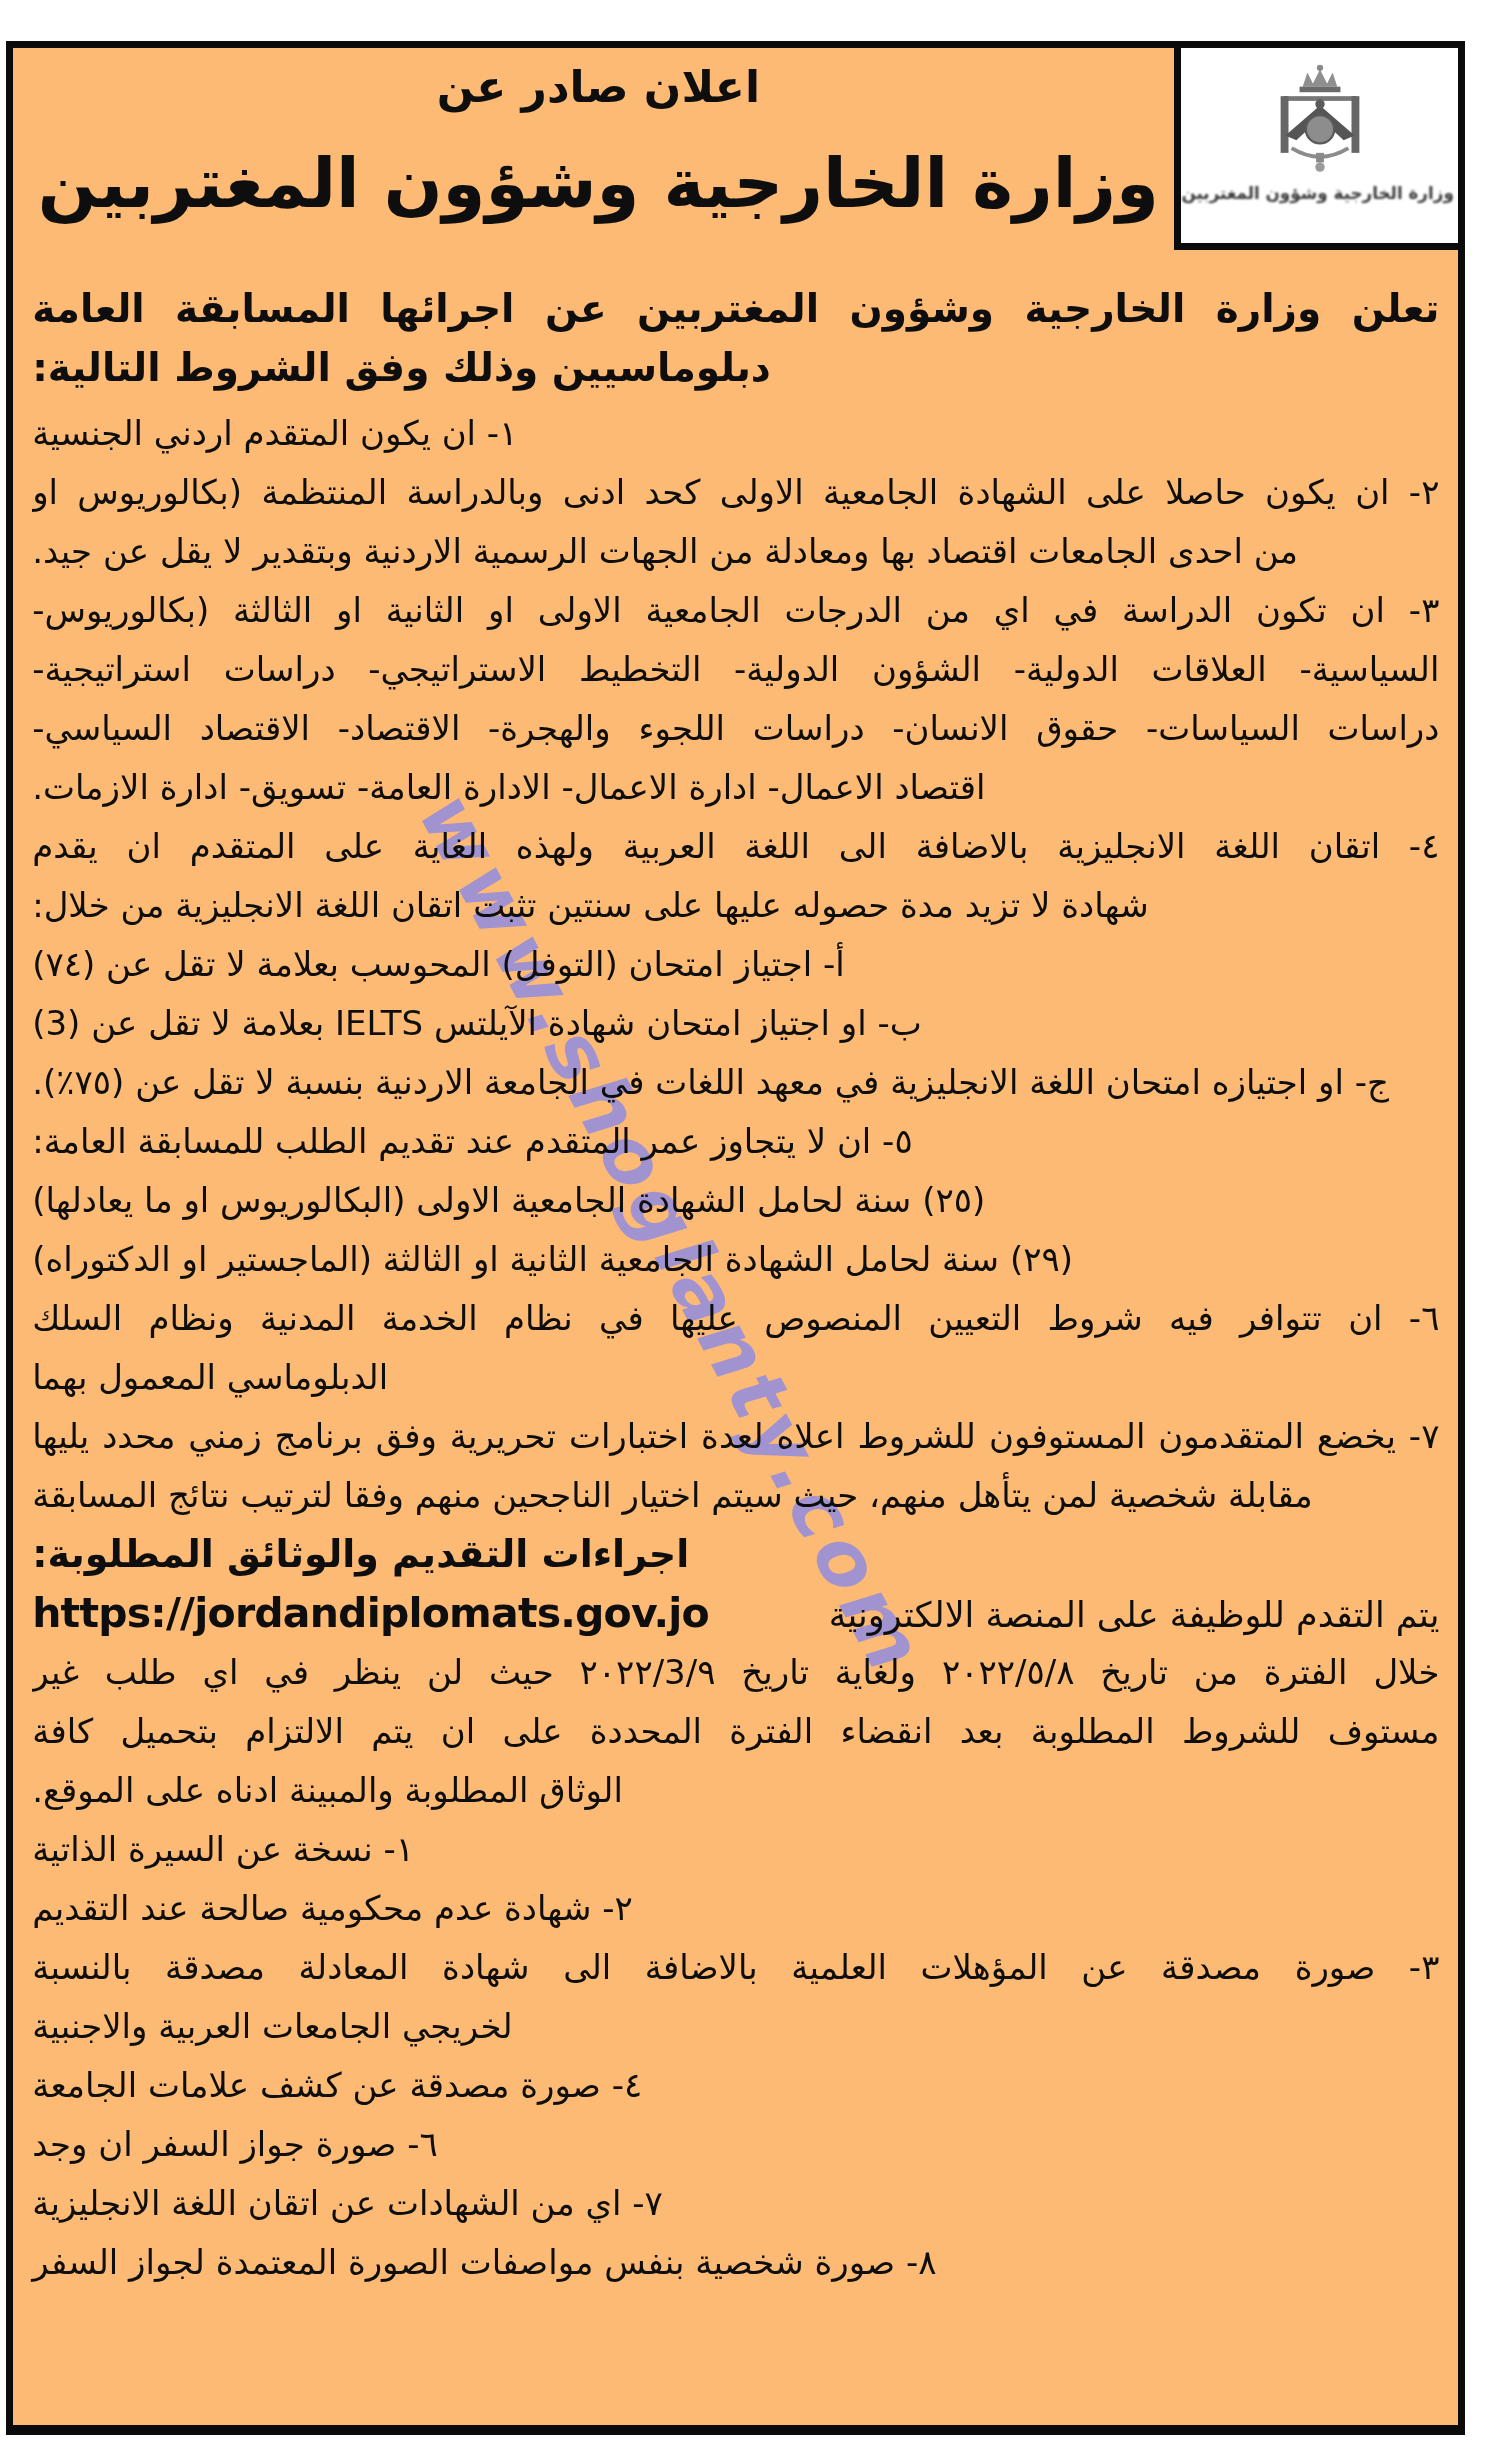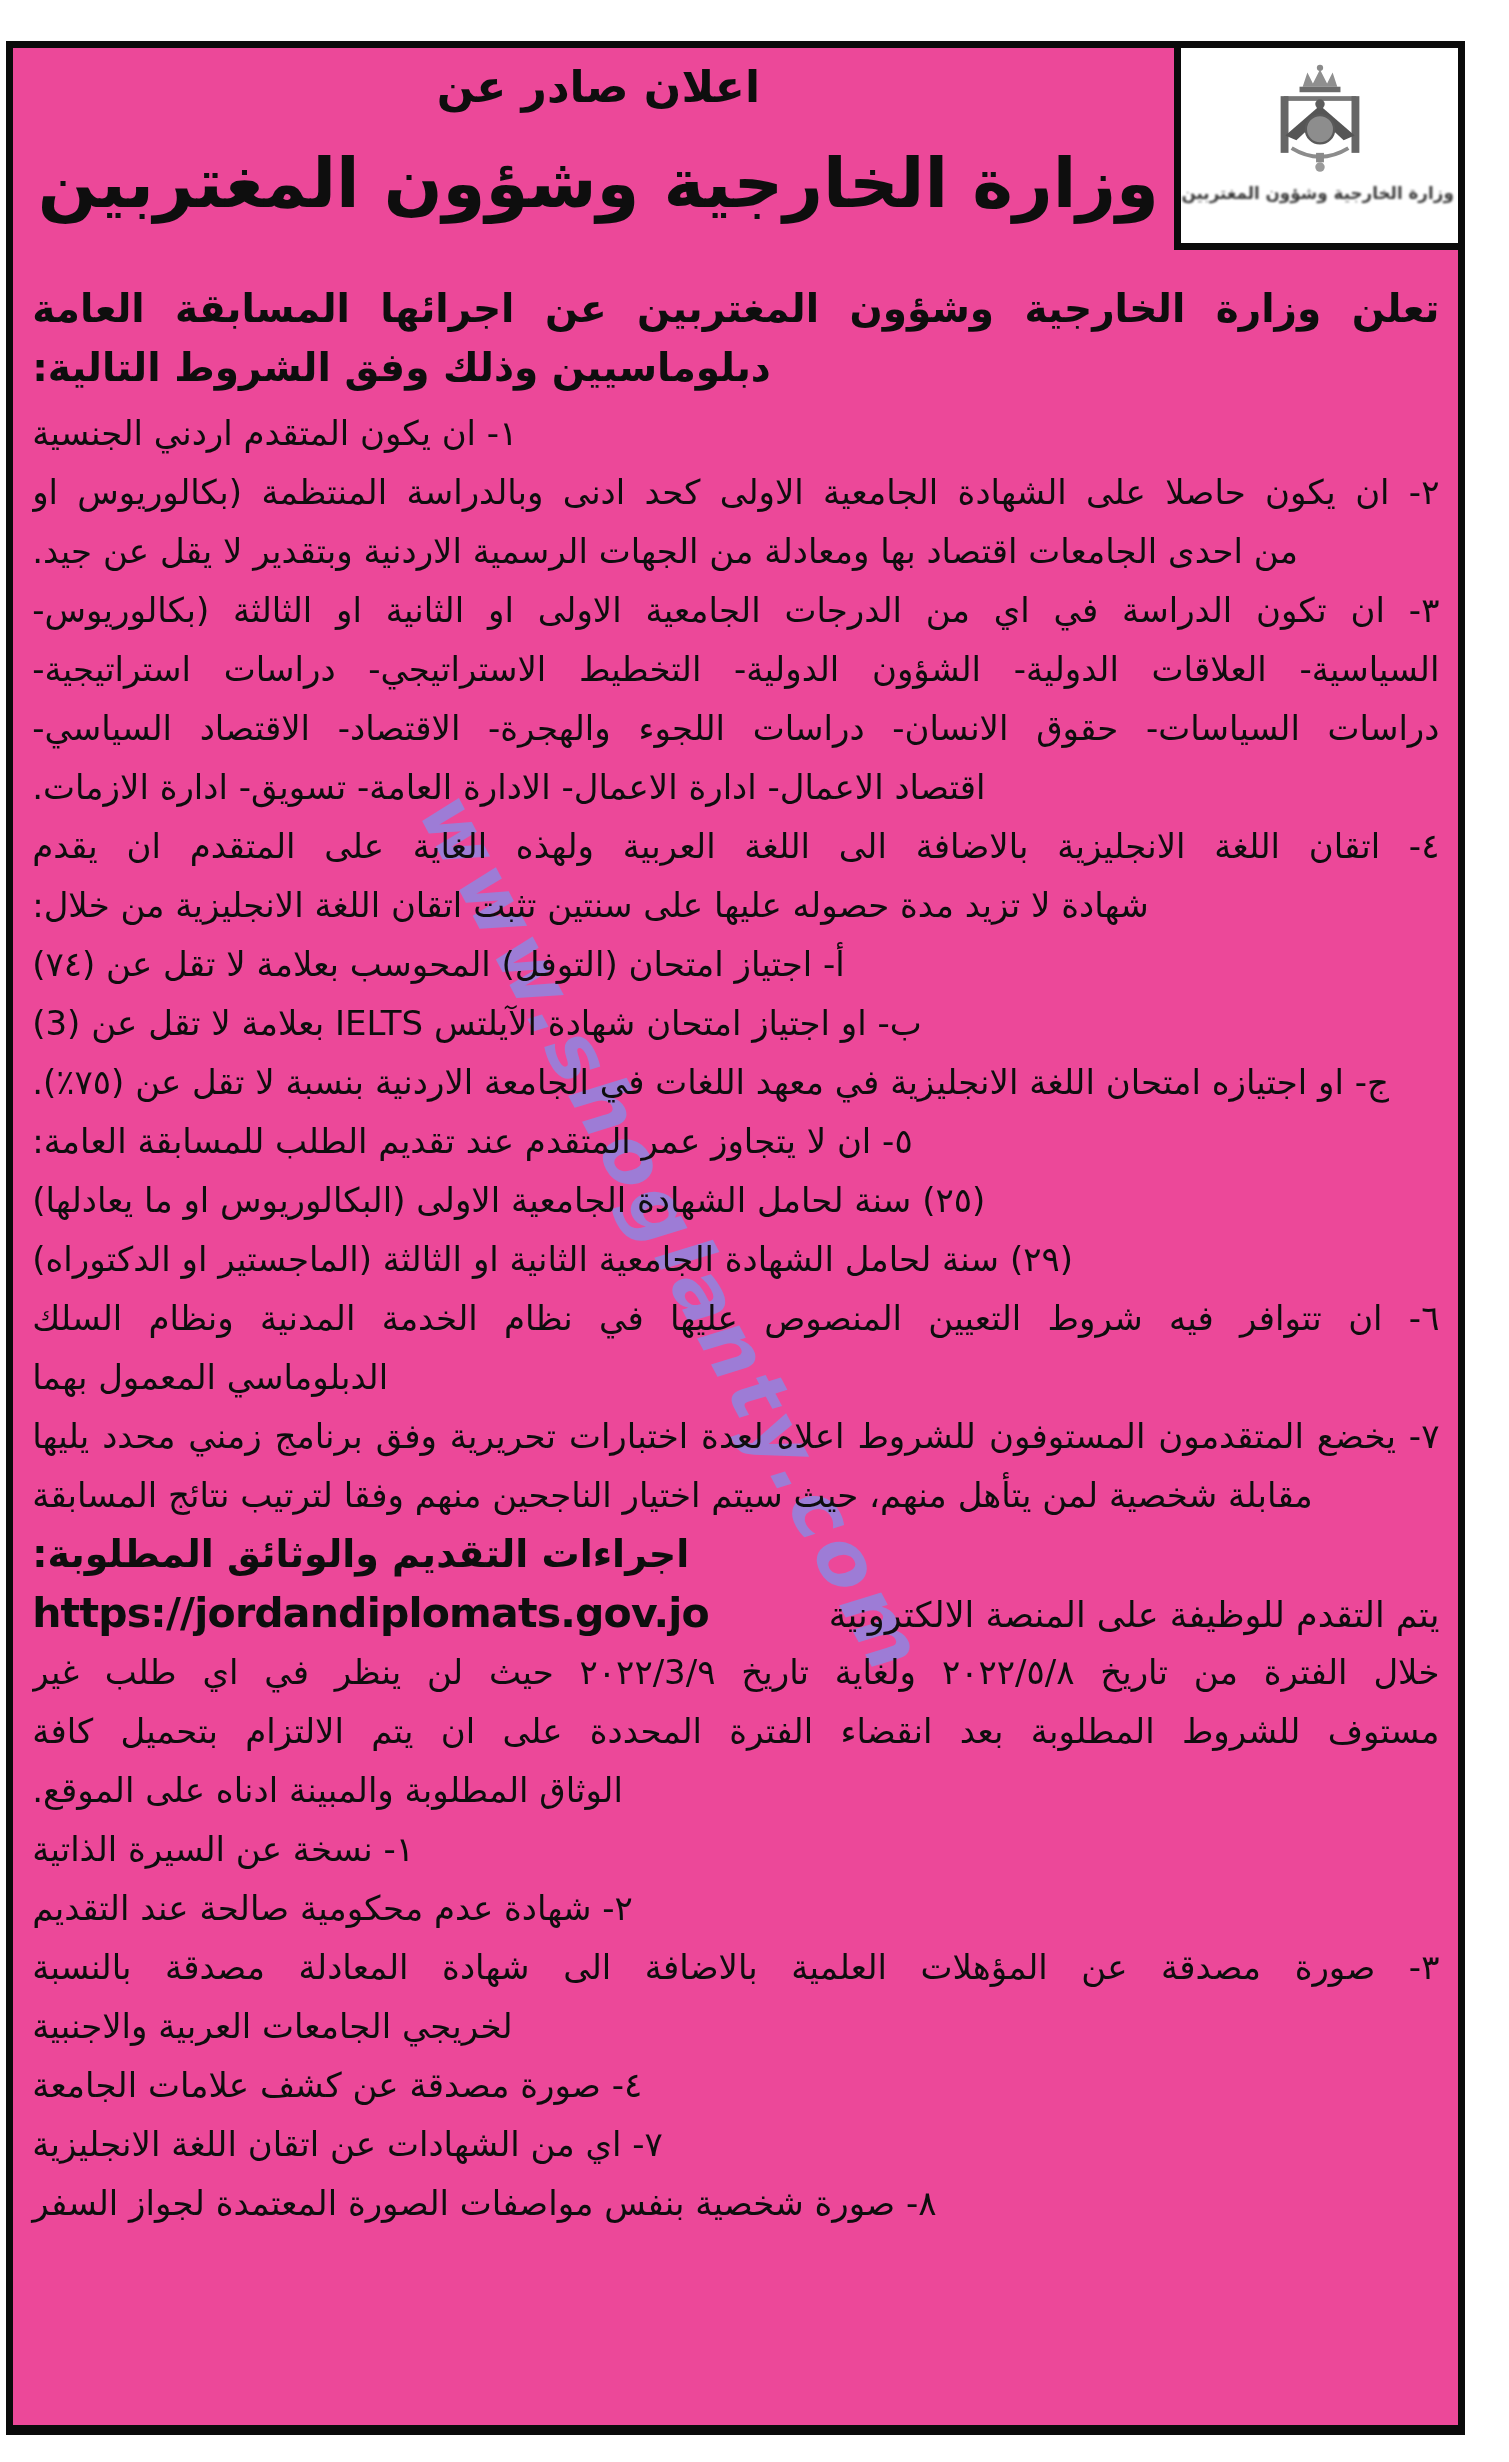--- a/index.html
+++ b/index.html
@@ -7,7 +7,7 @@
         font-family:"DejaVu Sans",sans-serif;color:#0e0e0e;}
   
   .frame{position:absolute;left:6.3px;top:41px;width:1445px;height:2377px;
-         border:7px solid #0b0b0b;border-bottom-width:10.2px;background:#ec4899;}
+         border:7px solid #0b0b0b;border-bottom-width:10.2px;background:#fdba74;}
   .content{position:absolute;left:12.6px;right:12.6px;top:0;bottom:0;direction:rtl;z-index:2;}
   .sec{position:absolute;left:6.3px;right:6.3px;}
   .hdr1{top:4.7px;font-size:44px;line-height:68px;font-weight:bold;text-align:center;

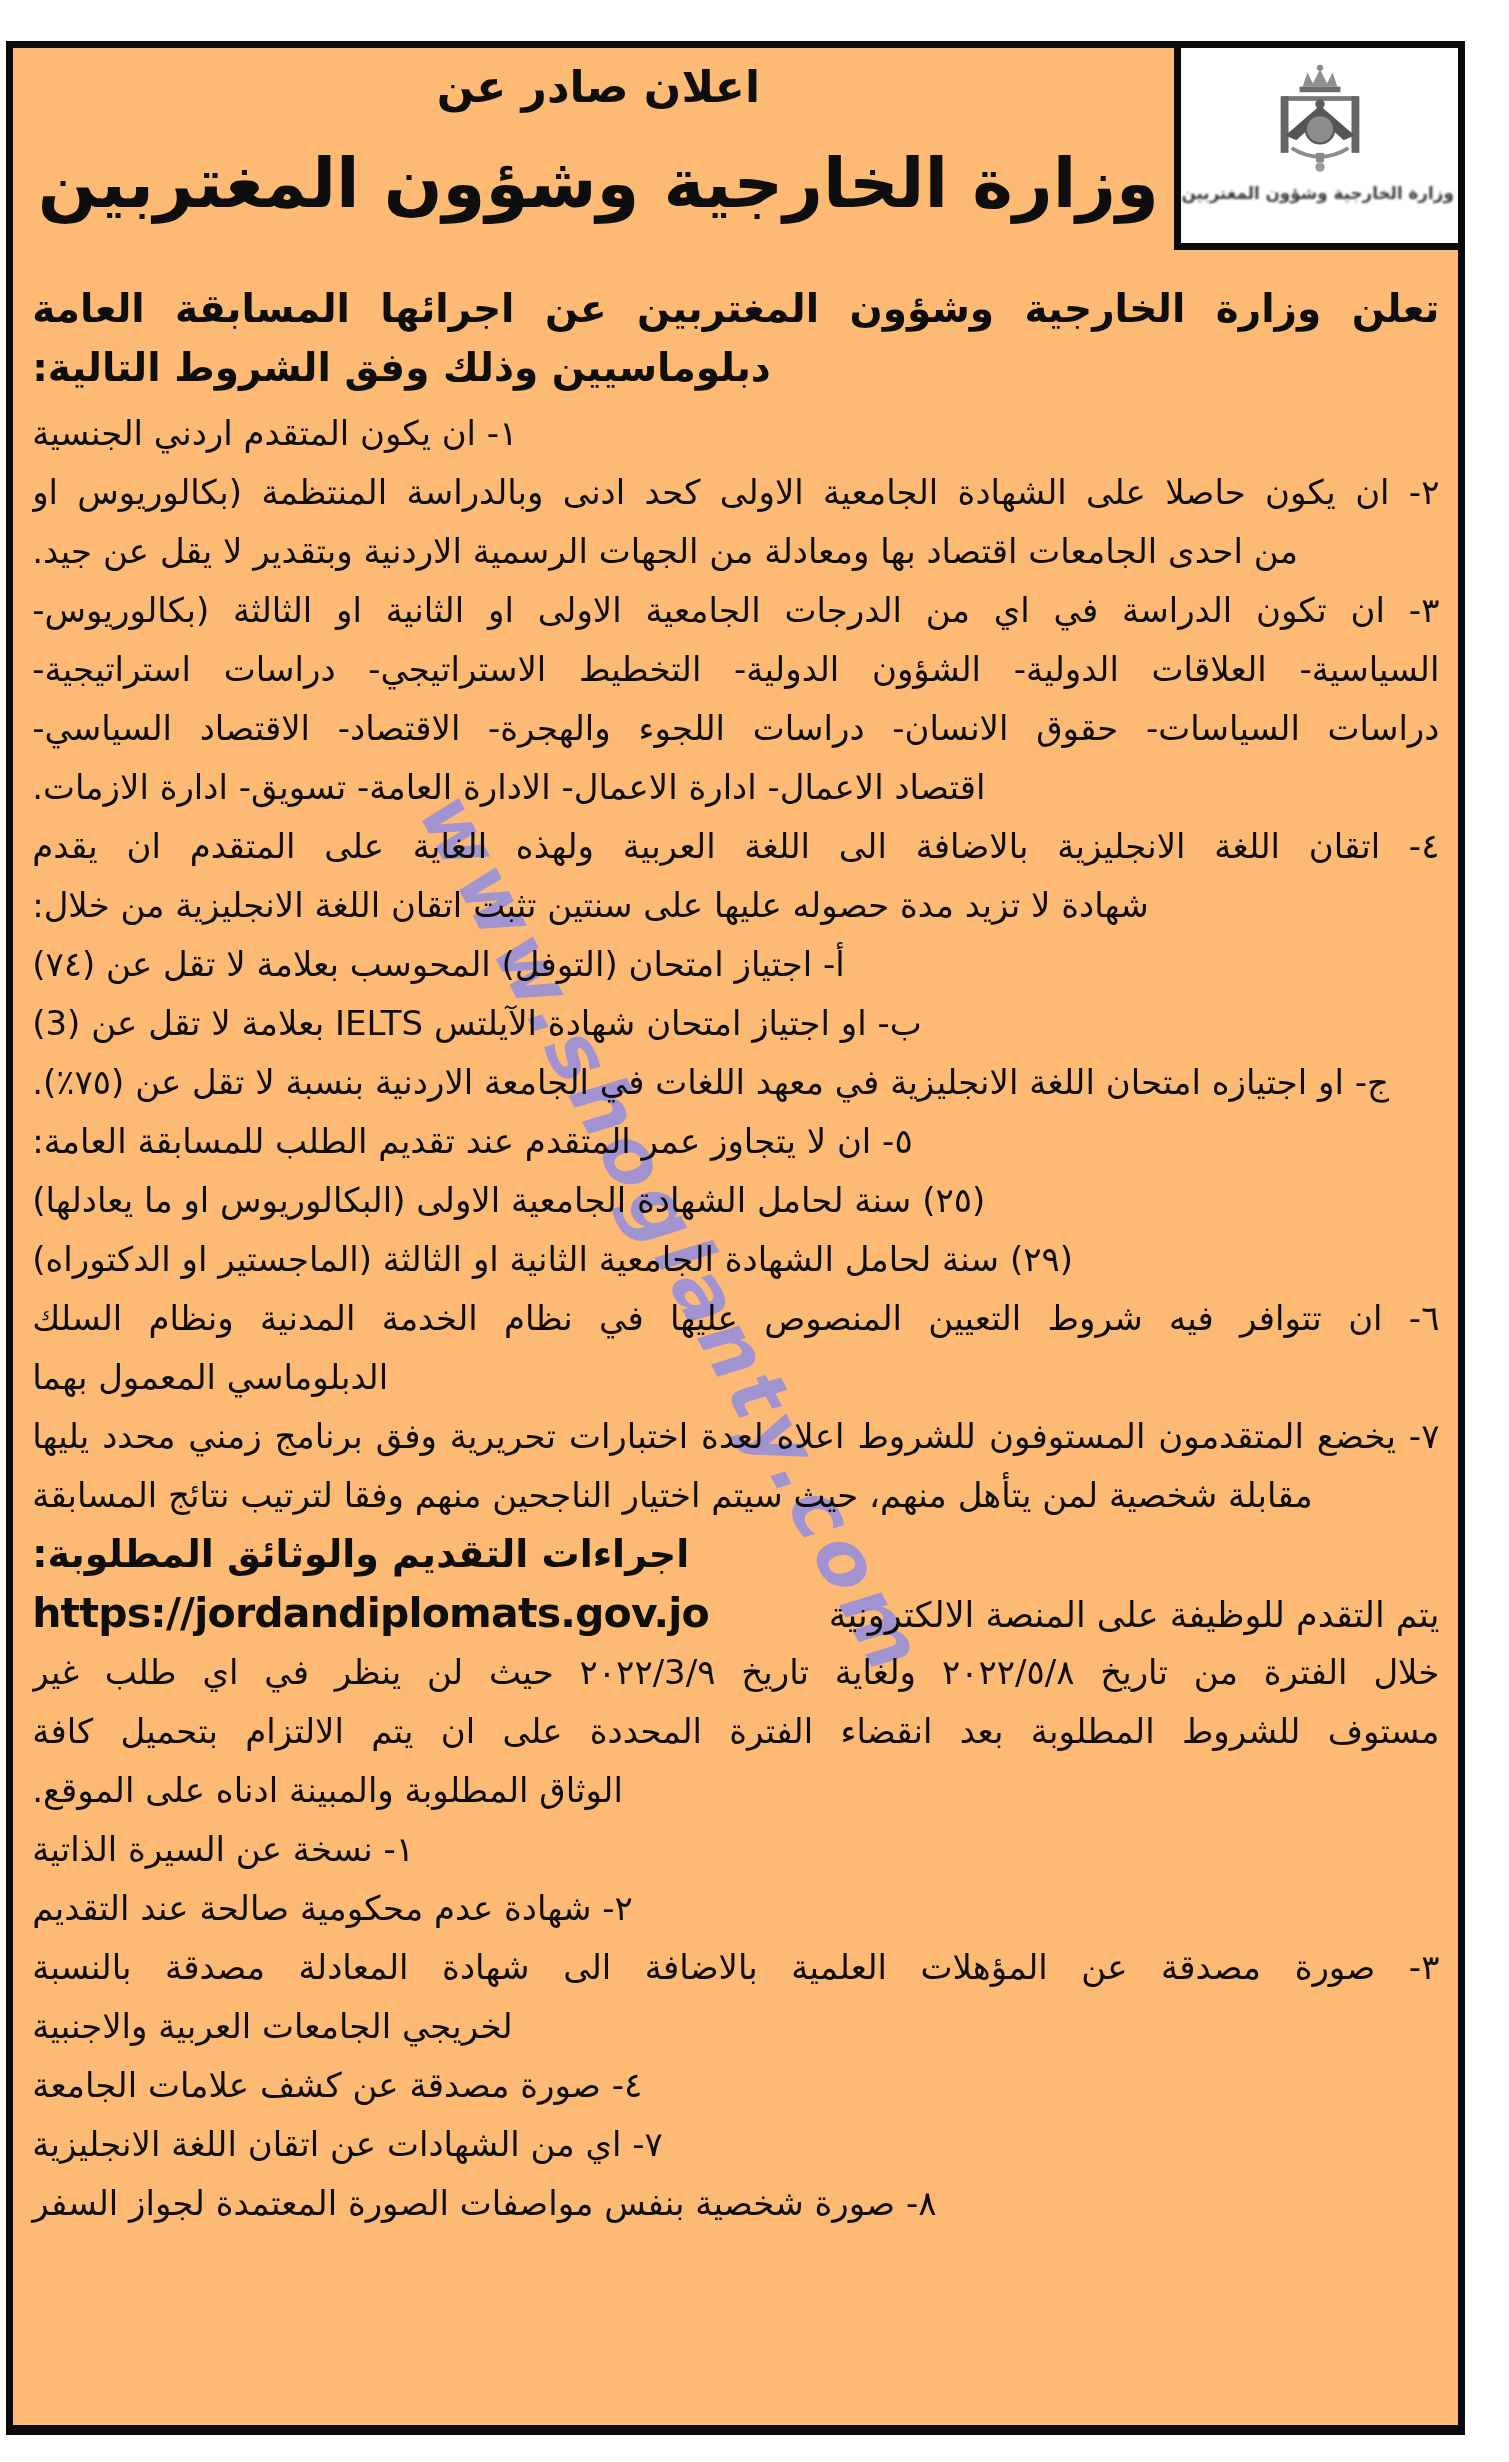--- a/index.html
+++ b/index.html
@@ -109,6 +109,7 @@
           <div class="line j">٣- صورة مصدقة عن المؤهلات العلمية بالاضافة الى شهادة المعادلة مصدقة بالنسبة</div>
           <div class="line">لخريجي الجامعات العربية والاجنبية</div>
           <div class="line">٤- صورة مصدقة عن كشف علامات الجامعة</div>
+          <div class="line">٦- صورة جواز السفر ان وجد</div>
           <div class="line">٧- اي من الشهادات عن اتقان اللغة الانجليزية</div>
           <div class="line">٨- صورة شخصية بنفس مواصفات الصورة المعتمدة لجواز السفر</div>
         </div>

